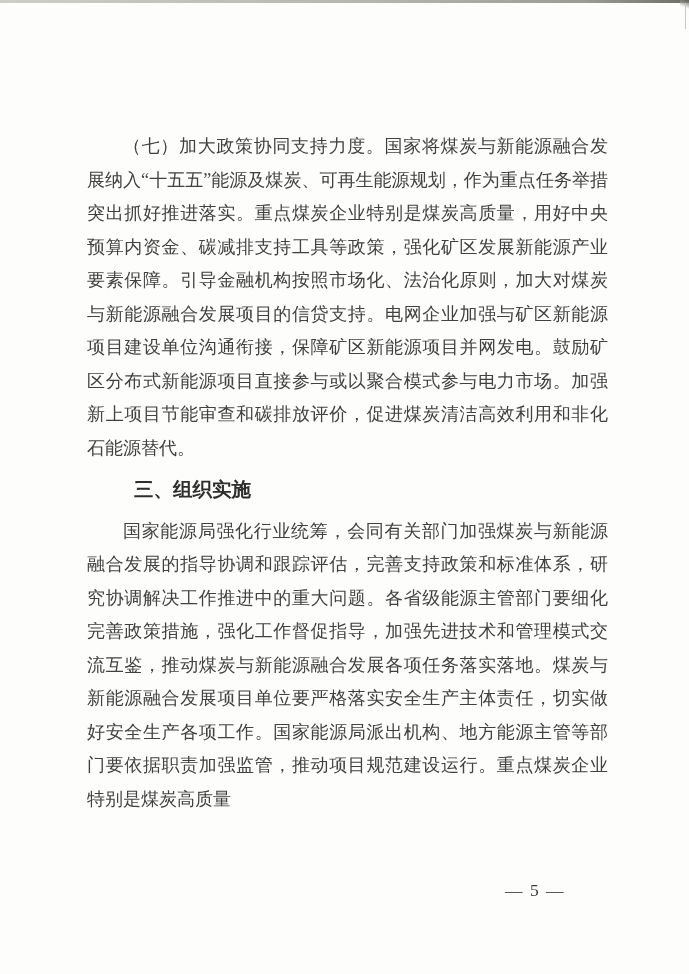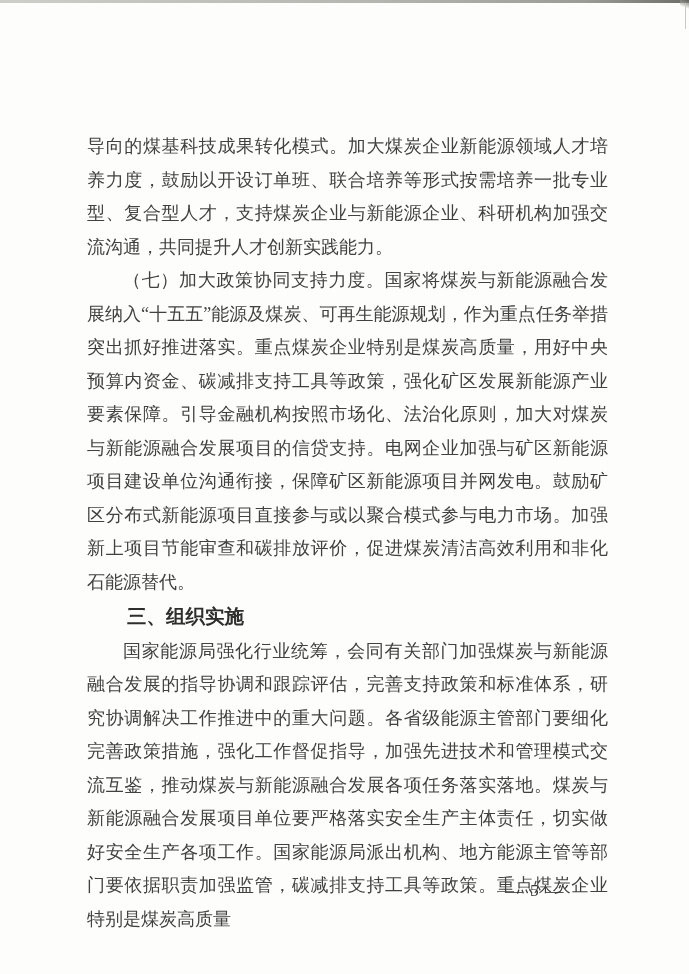--- a/index.html
+++ b/index.html
@@ -99,7 +99,6 @@
   <div class="scan-right-edge"></div>
 
   <main class="text-block">
-    <p class="para-flush">导向的煤基科技成果转化模式。加大煤炭企业新能源领域人才培养力度，鼓励以开设订单班、联合培养等形式按需培养一批专业型、复合型人才，支持煤炭企业与新能源企业、科研机构加强交流沟通，共同提升人才创新实践能力。</p>
     <p class="para-indent">（七）加大政策协同支持力度。国家将煤炭与新能源融合发展纳入“十五五”能源及煤炭、可再生能源规划，作为重点任务举措突出抓好推进落实。重点煤炭企业特别是煤炭高质量，用好中央预算内资金、碳减排支持工具等政策，强化矿区发展新能源产业要素保障。引导金融机构按照市场化、法治化原则，加大对煤炭与新能源融合发展项目的信贷支持。电网企业加强与矿区新能源项目建设单位沟通衔接，保障矿区新能源项目并网发电。鼓励矿区分布式新能源项目直接参与或以聚合模式参与电力市场。加强新上项目节能审查和碳排放评价，促进煤炭清洁高效利用和非化石能源替代。</p>
     <h3 class="section-heading">三、组织实施</h3>
     <p class="para-indent">国家能源局强化行业统筹，会同有关部门加强煤炭与新能源融合发展的指导协调和跟踪评估，完善支持政策和标准体系，研究协调解决工作推进中的重大问题。各省级能源主管部门要细化完善政策措施，强化工作督促指导，加强先进技术和管理模式交流互鉴，推动煤炭与新能源融合发展各项任务落实落地。煤炭与新能源融合发展项目单位要严格落实安全生产主体责任，切实做好安全生产各项工作。国家能源局派出机构、地方能源主管等部门要依据职责加强监管，碳减排支持工具等政策。重点煤炭企业特别是煤炭高质量</p>

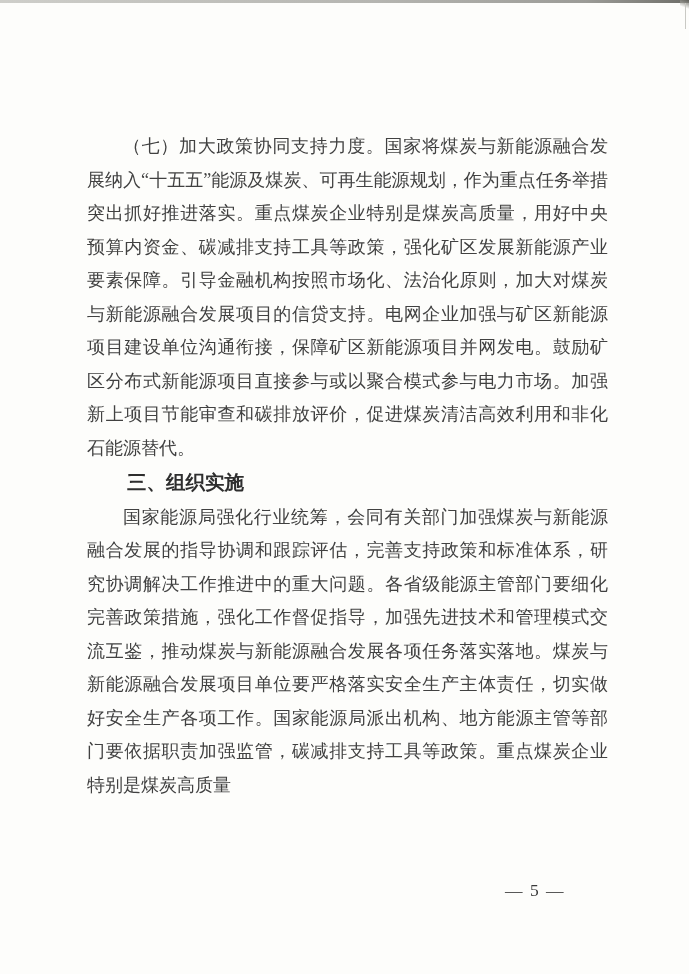--- a/index.html
+++ b/index.html
@@ -69,7 +69,7 @@
     text-indent: 0;
   }
   .section-heading {
-    margin: 1px;
+    margin: 8px;
     padding: 0;
     text-indent: 2em;
     font-family: "Liberation Sans", "DejaVu Sans", sans-serif;

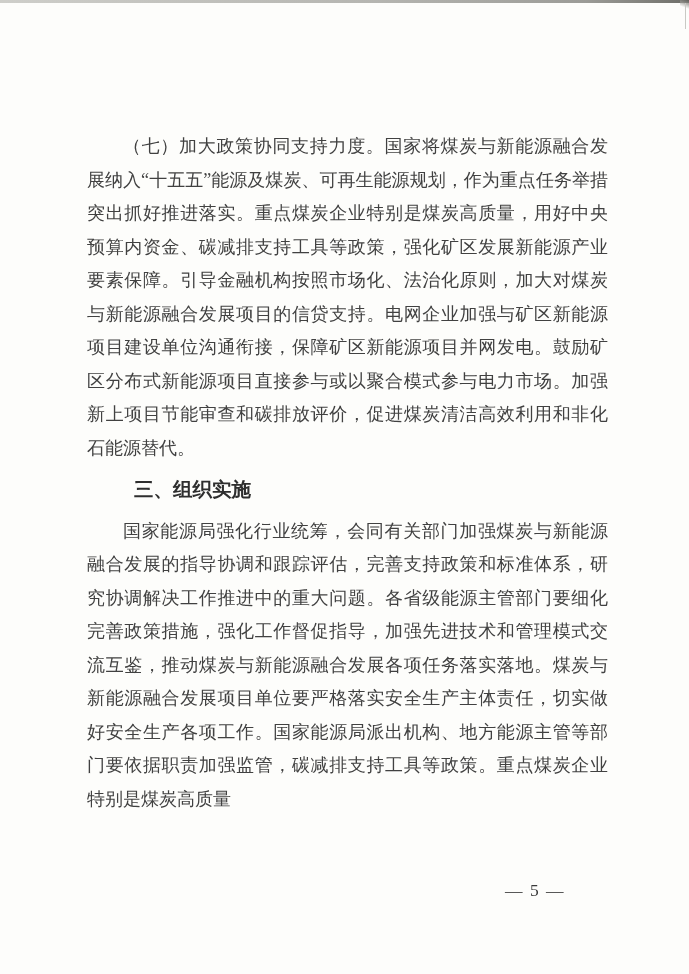--- a/index.html
+++ b/index.html
@@ -101,7 +101,7 @@
   <main class="text-block">
     <p class="para-indent">（七）加大政策协同支持力度。国家将煤炭与新能源融合发展纳入“十五五”能源及煤炭、可再生能源规划，作为重点任务举措突出抓好推进落实。重点煤炭企业特别是煤炭高质量，用好中央预算内资金、碳减排支持工具等政策，强化矿区发展新能源产业要素保障。引导金融机构按照市场化、法治化原则，加大对煤炭与新能源融合发展项目的信贷支持。电网企业加强与矿区新能源项目建设单位沟通衔接，保障矿区新能源项目并网发电。鼓励矿区分布式新能源项目直接参与或以聚合模式参与电力市场。加强新上项目节能审查和碳排放评价，促进煤炭清洁高效利用和非化石能源替代。</p>
     <h3 class="section-heading">三、组织实施</h3>
-    <p class="para-indent">国家能源局强化行业统筹，会同有关部门加强煤炭与新能源融合发展的指导协调和跟踪评估，完善支持政策和标准体系，研究协调解决工作推进中的重大问题。各省级能源主管部门要细化完善政策措施，强化工作督促指导，加强先进技术和管理模式交流互鉴，推动煤炭与新能源融合发展各项任务落实落地。煤炭与新能源融合发展项目单位要严格落实安全生产主体责任，切实做好安全生产各项工作。国家能源局派出机构、地方能源主管等部门要依据职责加强监管，碳减排支持工具等政策。重点煤炭企业特别是煤炭高质量</p>
+    <p class="para-indent">国家能源局强化行业统筹，会同有关部门加强煤炭与新能源融合发展的指导协调和跟踪评估，完善支持政策和标准体系，研究协调解决工作推进中的重大问题。各省级能源主管部门要细化完善政策措施，强化工作督促指导，加强先进技术和管理模式交流互鉴，推动煤炭与新能源融合发展各项任务落实落地。煤炭与新能源融合发展项目单位要严格落实安全生产主体责任，切实做好安全生产各项工作。国家能源局派出机构、地方能源主管等部门要依据职责加强监管，推动项目规范建设运行。重点煤炭企业特别是煤炭高质量</p>
   </main>
 
   <div class="page-number">— 5 —</div>

